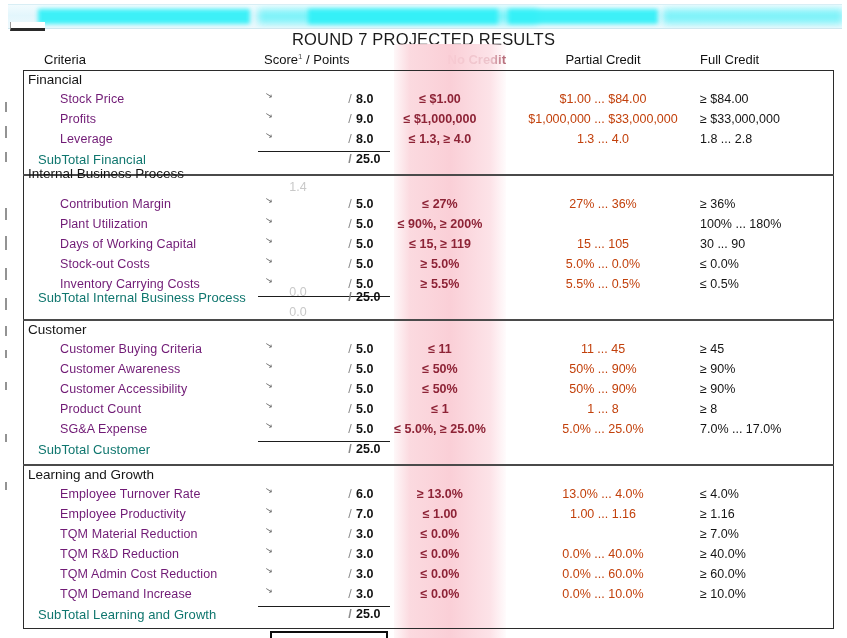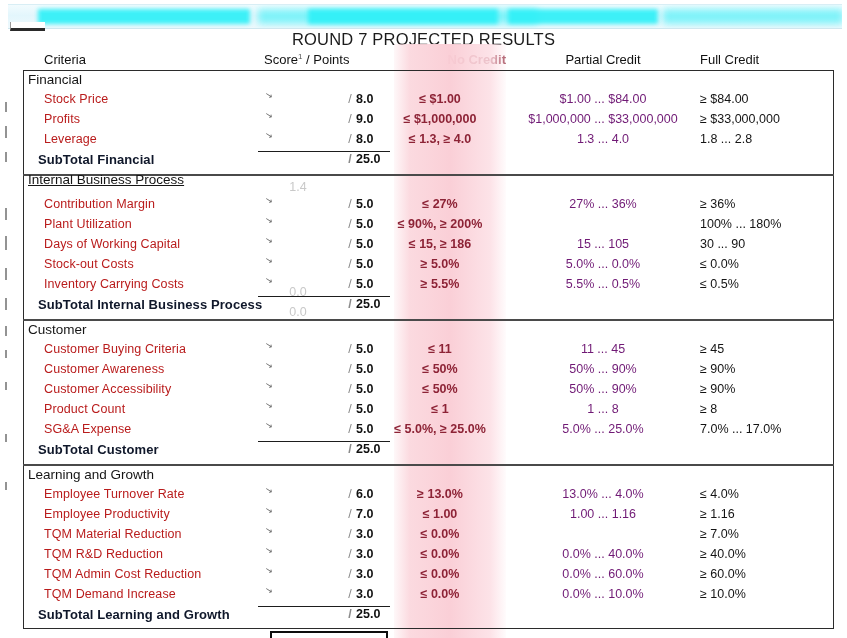--- a/index.html
+++ b/index.html
@@ -145,8 +145,8 @@
     font-size: 12.5px;
   }
   .row .col-crit {
-    left: 44px;
-    color: #b91c1c;
+    left: 60px;
+    color: #701a75;
     font-size: 12.5px;
     letter-spacing: .1px;
   }

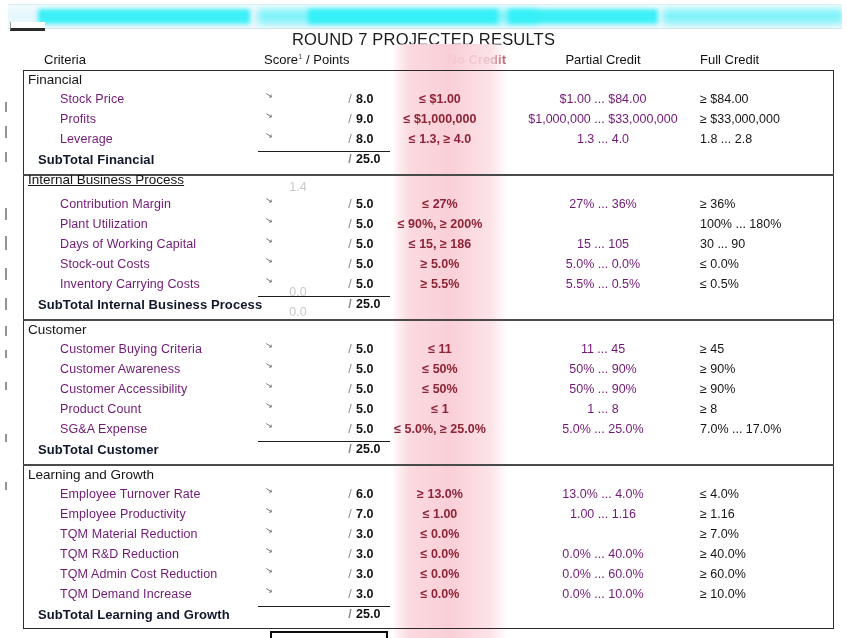--- a/index.html
+++ b/index.html
@@ -161,7 +161,7 @@
     font-weight: bold;
     font-size: 12.5px;
   }
-  .row .col-part { color: #701a75; font-size: 12.5px; }
+  .row .col-part { color: #c2410c; font-size: 12.5px; }
   .row .col-full { color: #141414; font-size: 12.5px; }
 
   .rowmark {

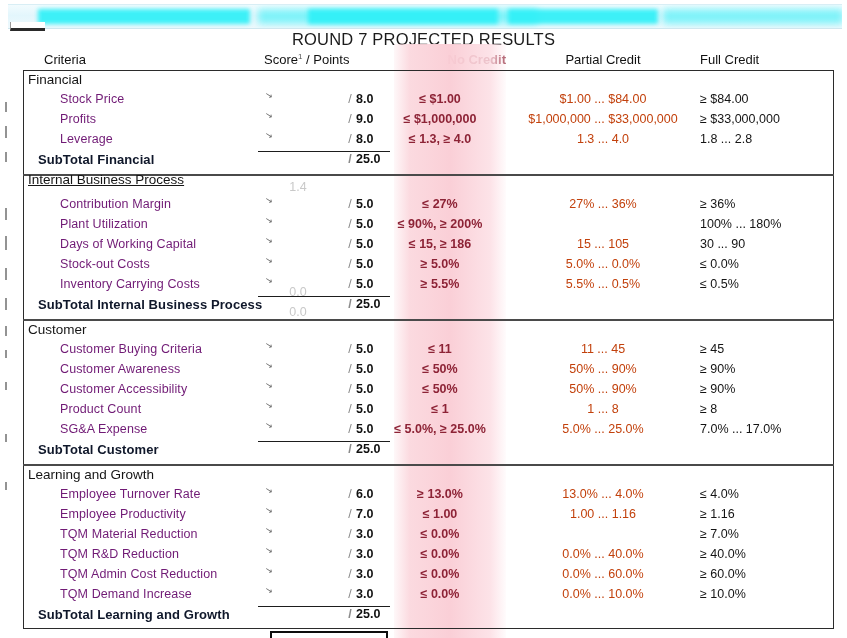--- a/index.html
+++ b/index.html
@@ -177,8 +177,8 @@
   .subtotal { font-weight: bold; }
   .subtotal .col-crit {
     left: 38px;
-    color: #0f172a;
-    font-weight: bold;
+    color: #0f766e;
+    font-weight: normal;
     font-size: 13px;
   }
   .subtotal .col-score { color: #c9c9c9; font-weight: bold; }

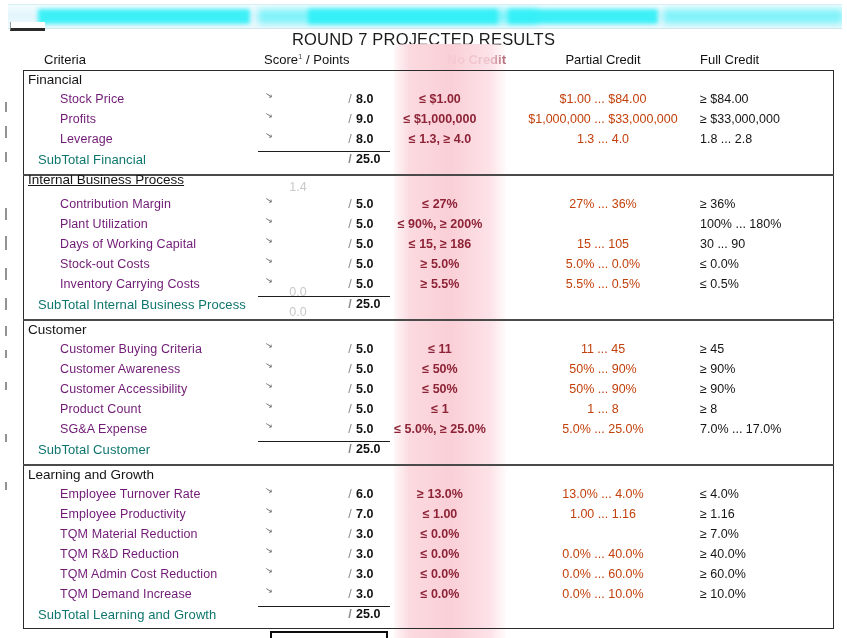--- a/index.html
+++ b/index.html
@@ -314,7 +314,7 @@
         <div class="col-points">25.0</div>
       </div>
       <div class="sec-rule" style="top: 144px;"></div>
-      <div class="sec-title" style="top: 142px; text-decoration: underline;">Internal Business Process</div>
+      <div class="sec-title" style="top: 136px;">Internal Business Process</div>
       <div class="row" style="top: 167px;">
         <div class="rowmark">↘</div>
         <div class="col-crit">Contribution Margin</div>

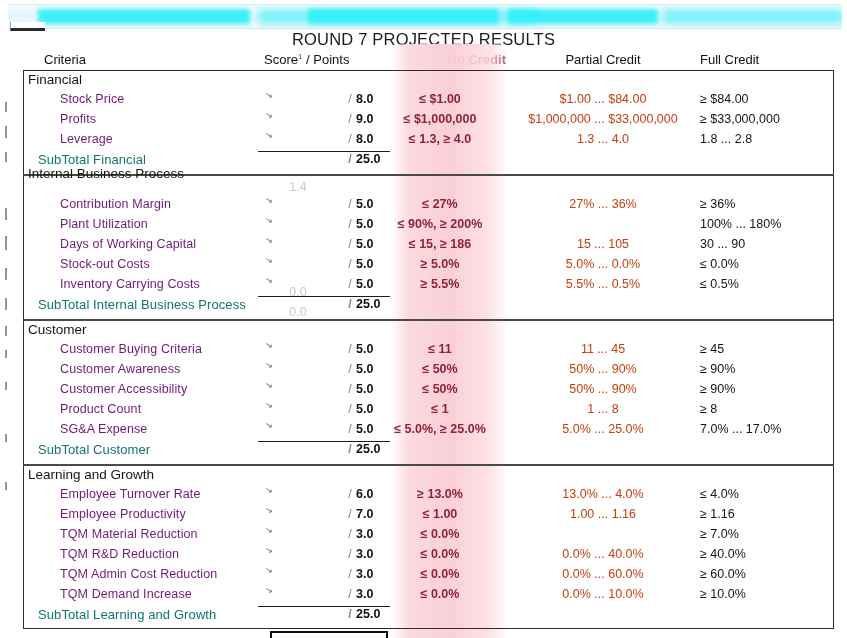--- a/index.html
+++ b/index.html
@@ -340,7 +340,7 @@
         <div class="col-score">0.0</div>
         <div class="col-slash">/</div>
         <div class="col-points">5.0</div>
-        <div class="col-no">≤ 15, ≥ 186</div>
+        <div class="col-no">≤ 15, ≥ 119</div>
         <div class="col-part">15 ... 105</div>
         <div class="col-full">30 ... 90</div>
       </div>

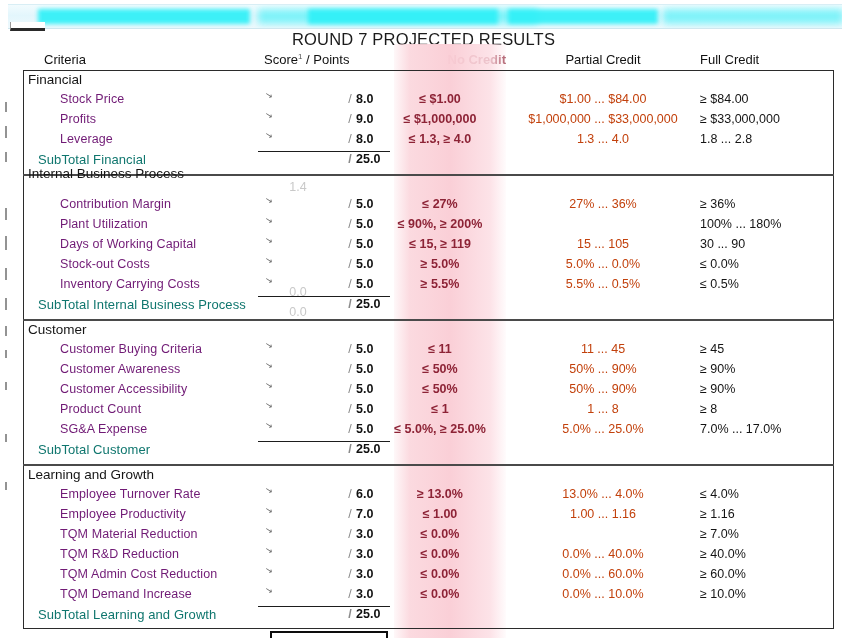--- a/index.html
+++ b/index.html
@@ -365,7 +365,7 @@
         <div class="col-full">≤ 0.5%</div>
       </div>
       <div class="subtotal-rule" style="top: 266px;"></div>
-      <div class="row subtotal" style="top: 267px;">
+      <div class="row subtotal" style="top: 260px;">
         <div class="col-crit">SubTotal Internal Business Process</div>
         <div class="col-score"></div>
         <div class="col-slash">/</div>

